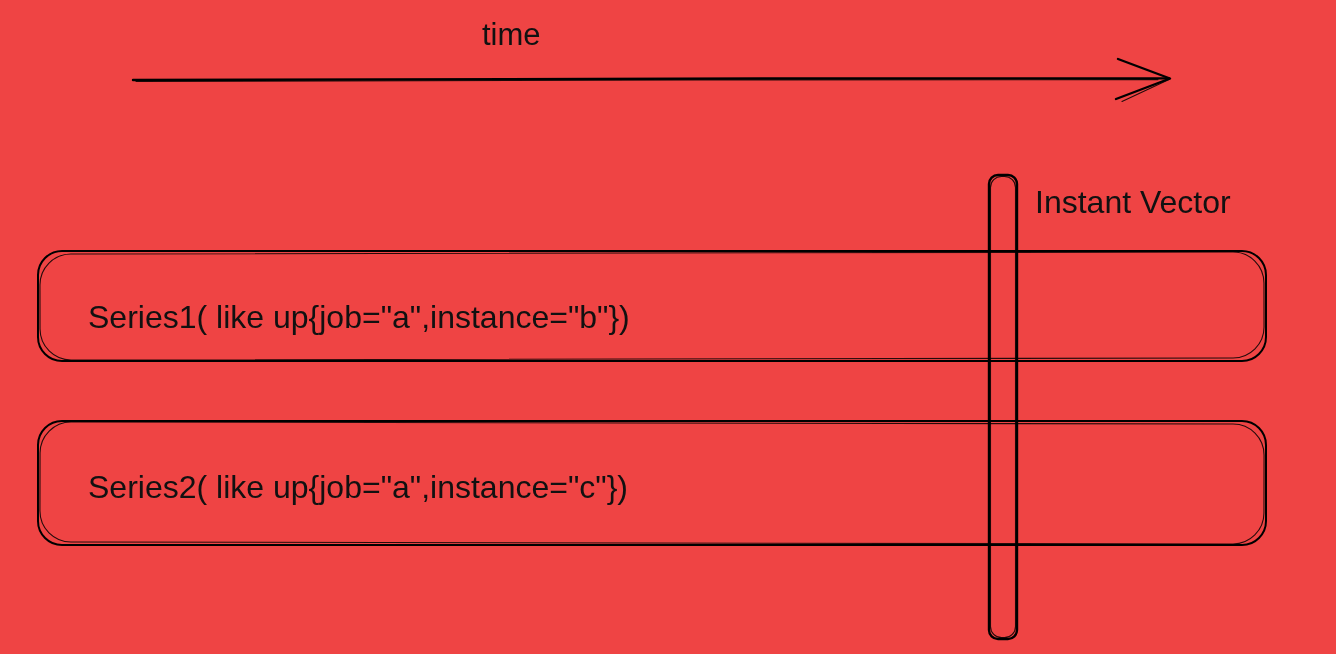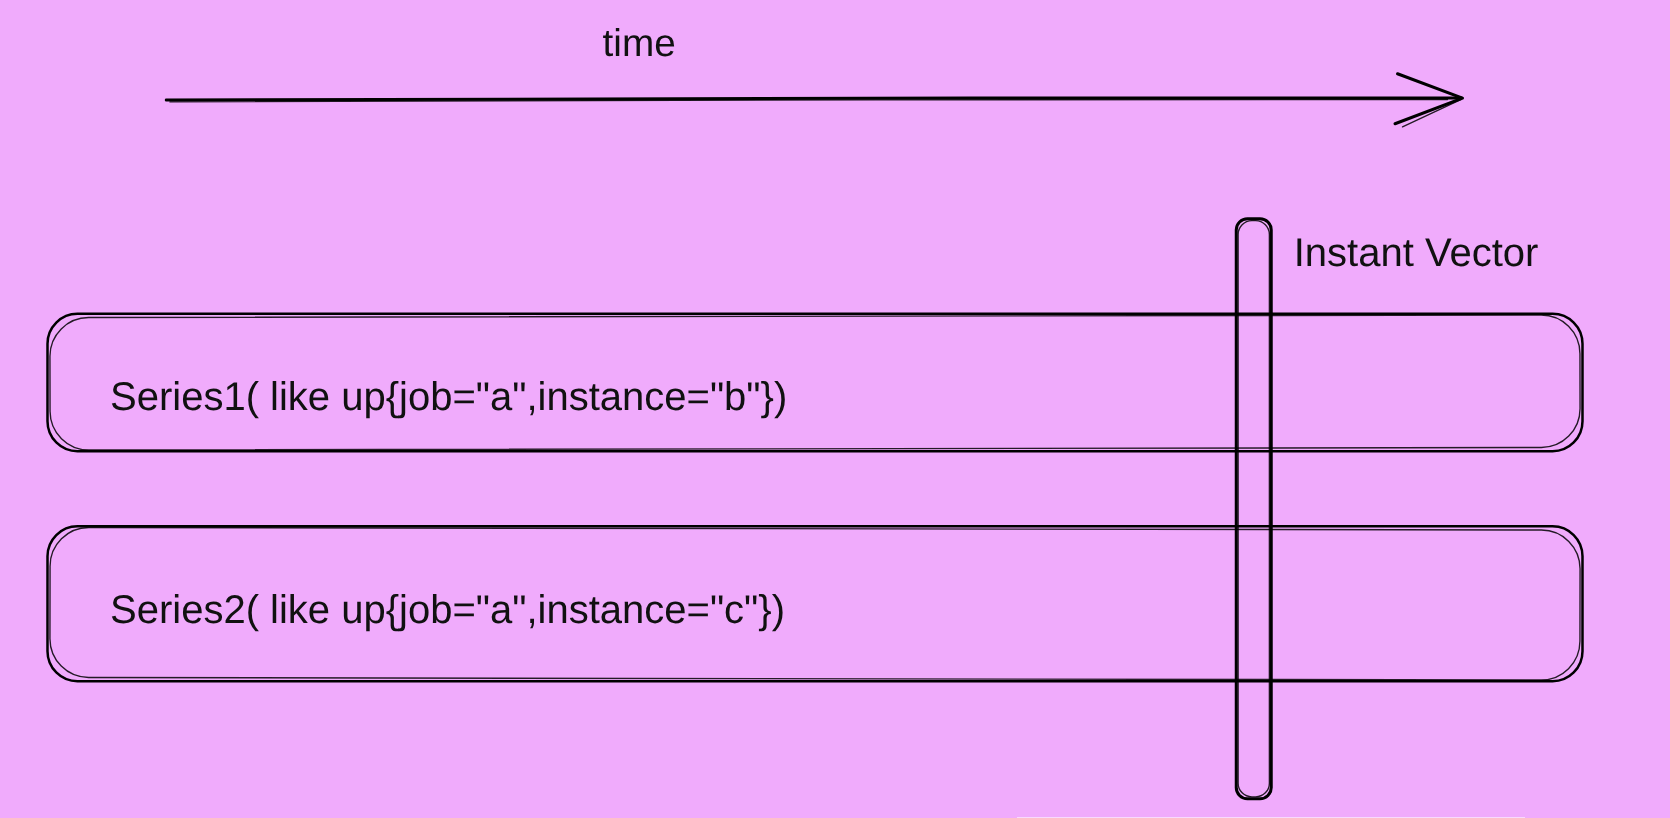--- a/index.html
+++ b/index.html
@@ -11,7 +11,7 @@
     position: relative;
     width: 1336px;
     height: 654px;
-    background: #f0abfc;
+    background: #ef4444;
     overflow: hidden;
   }
   svg text {

